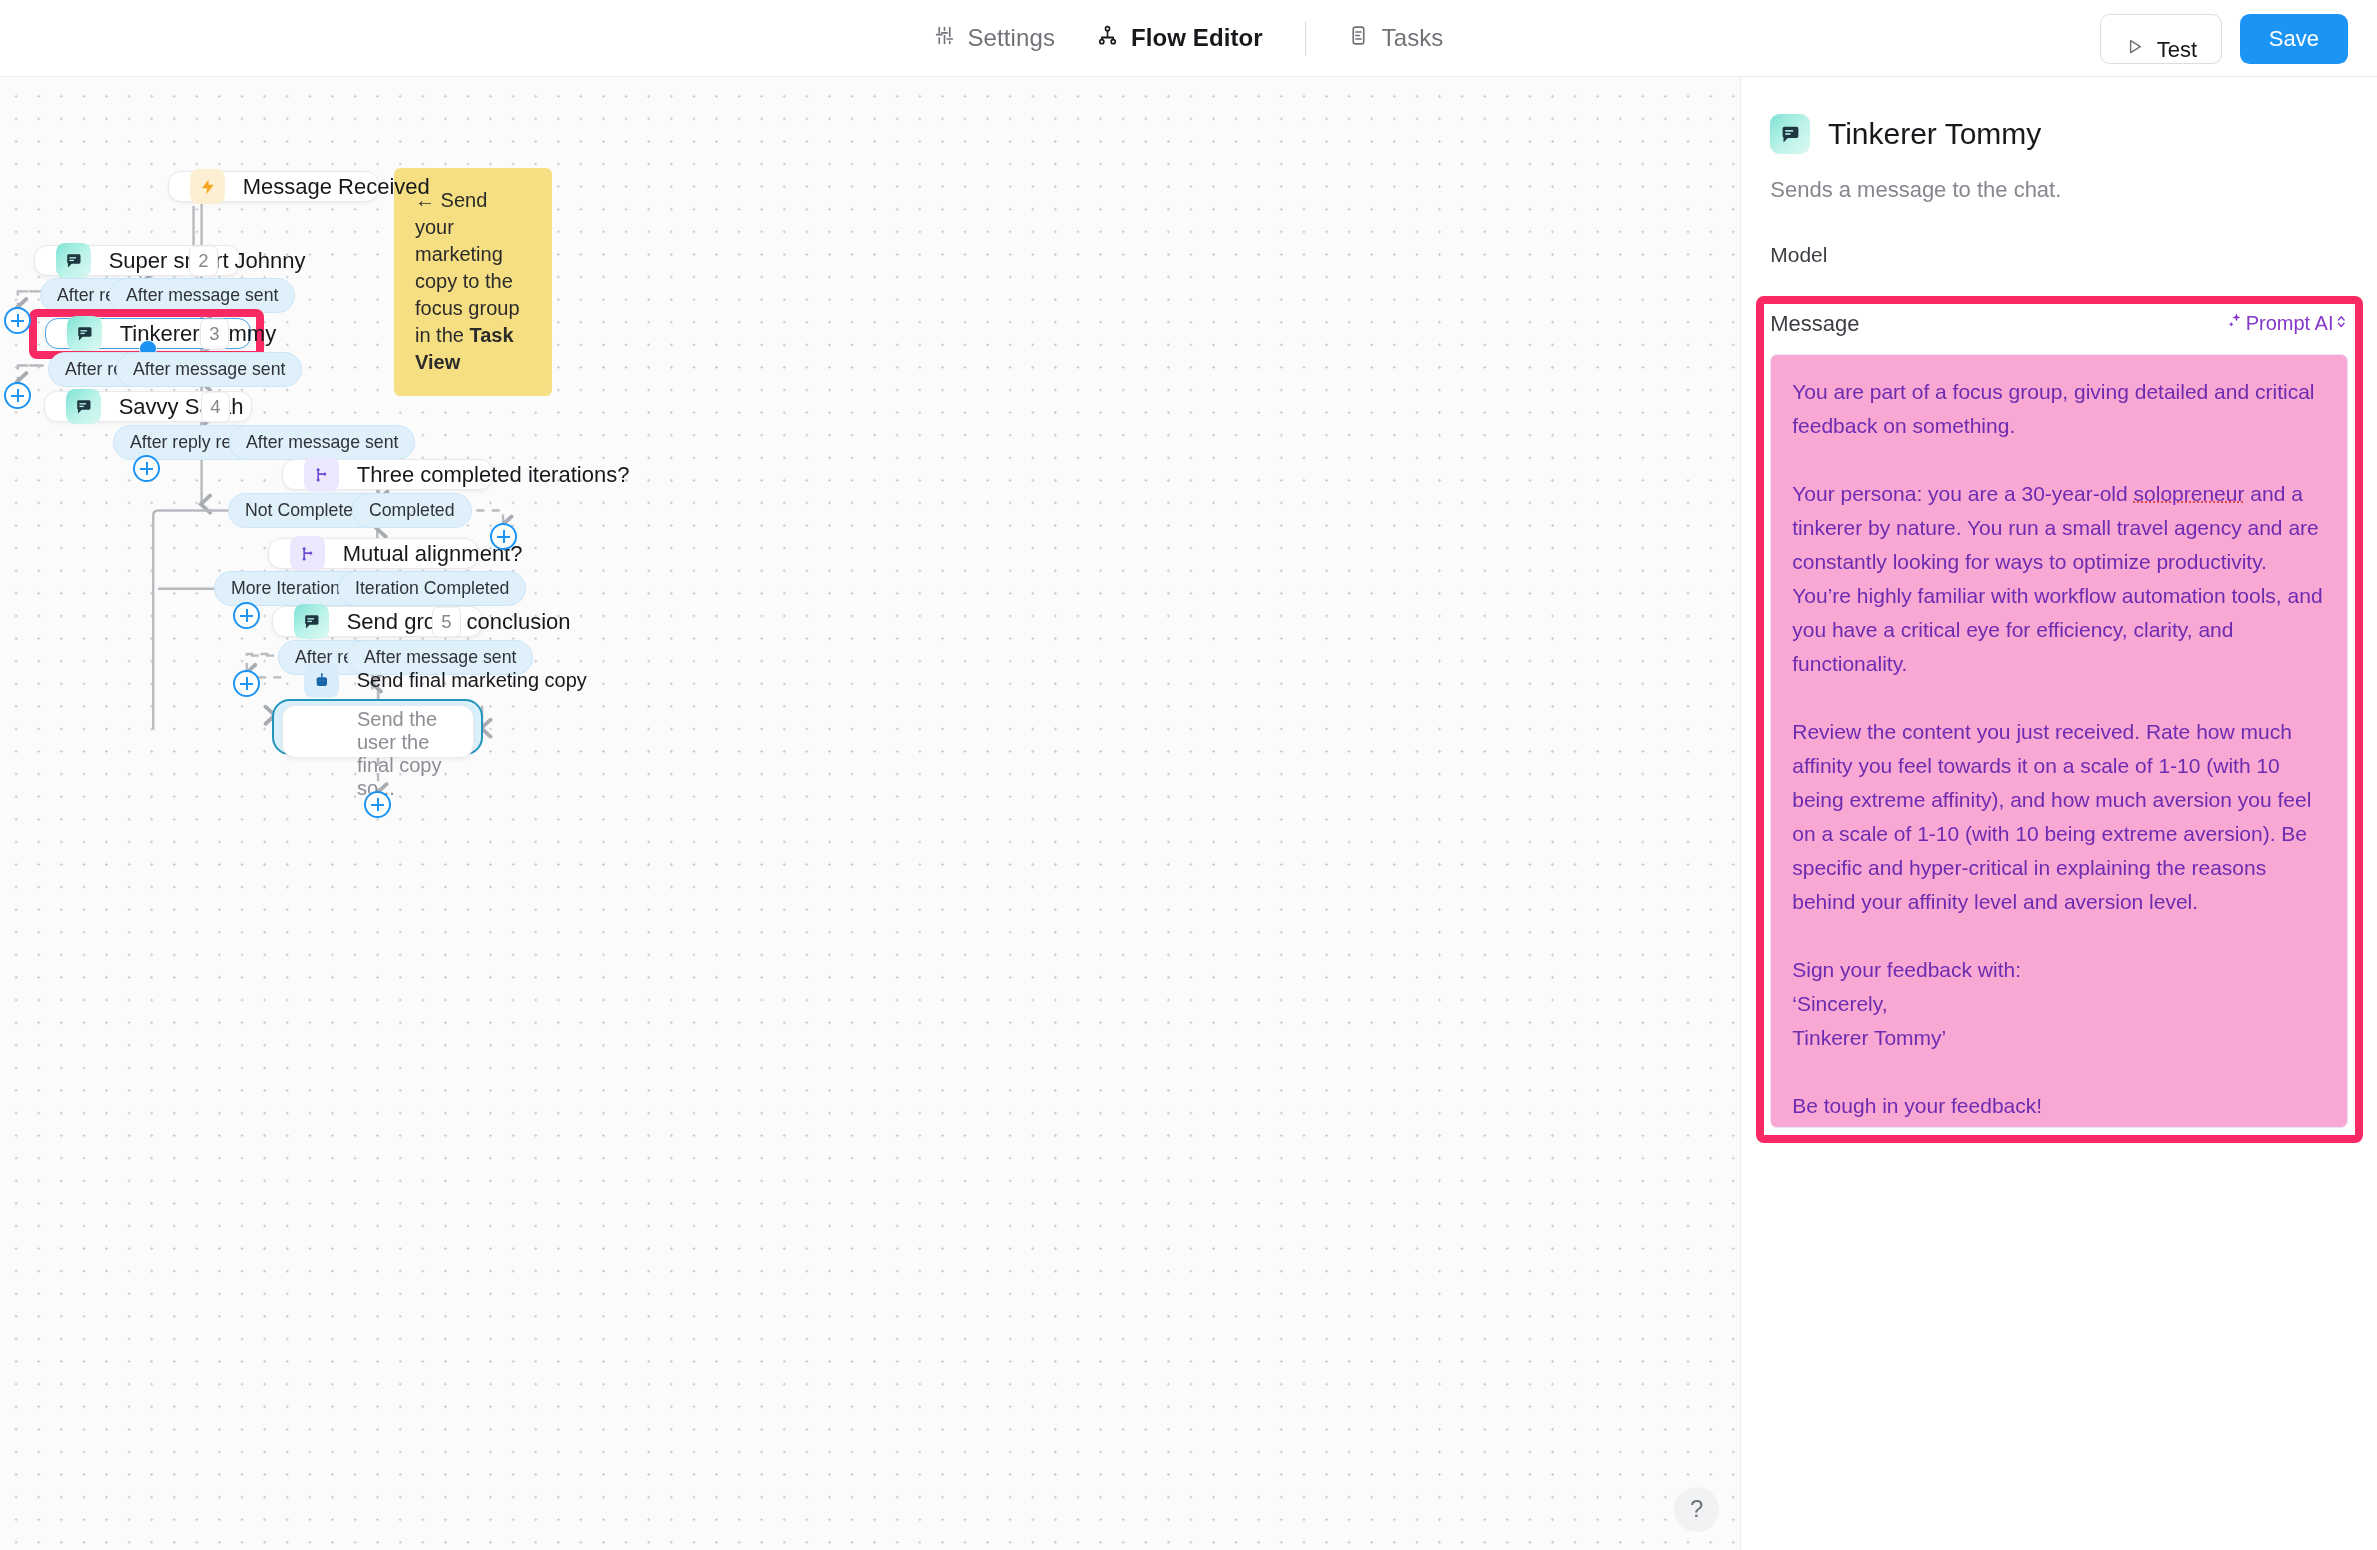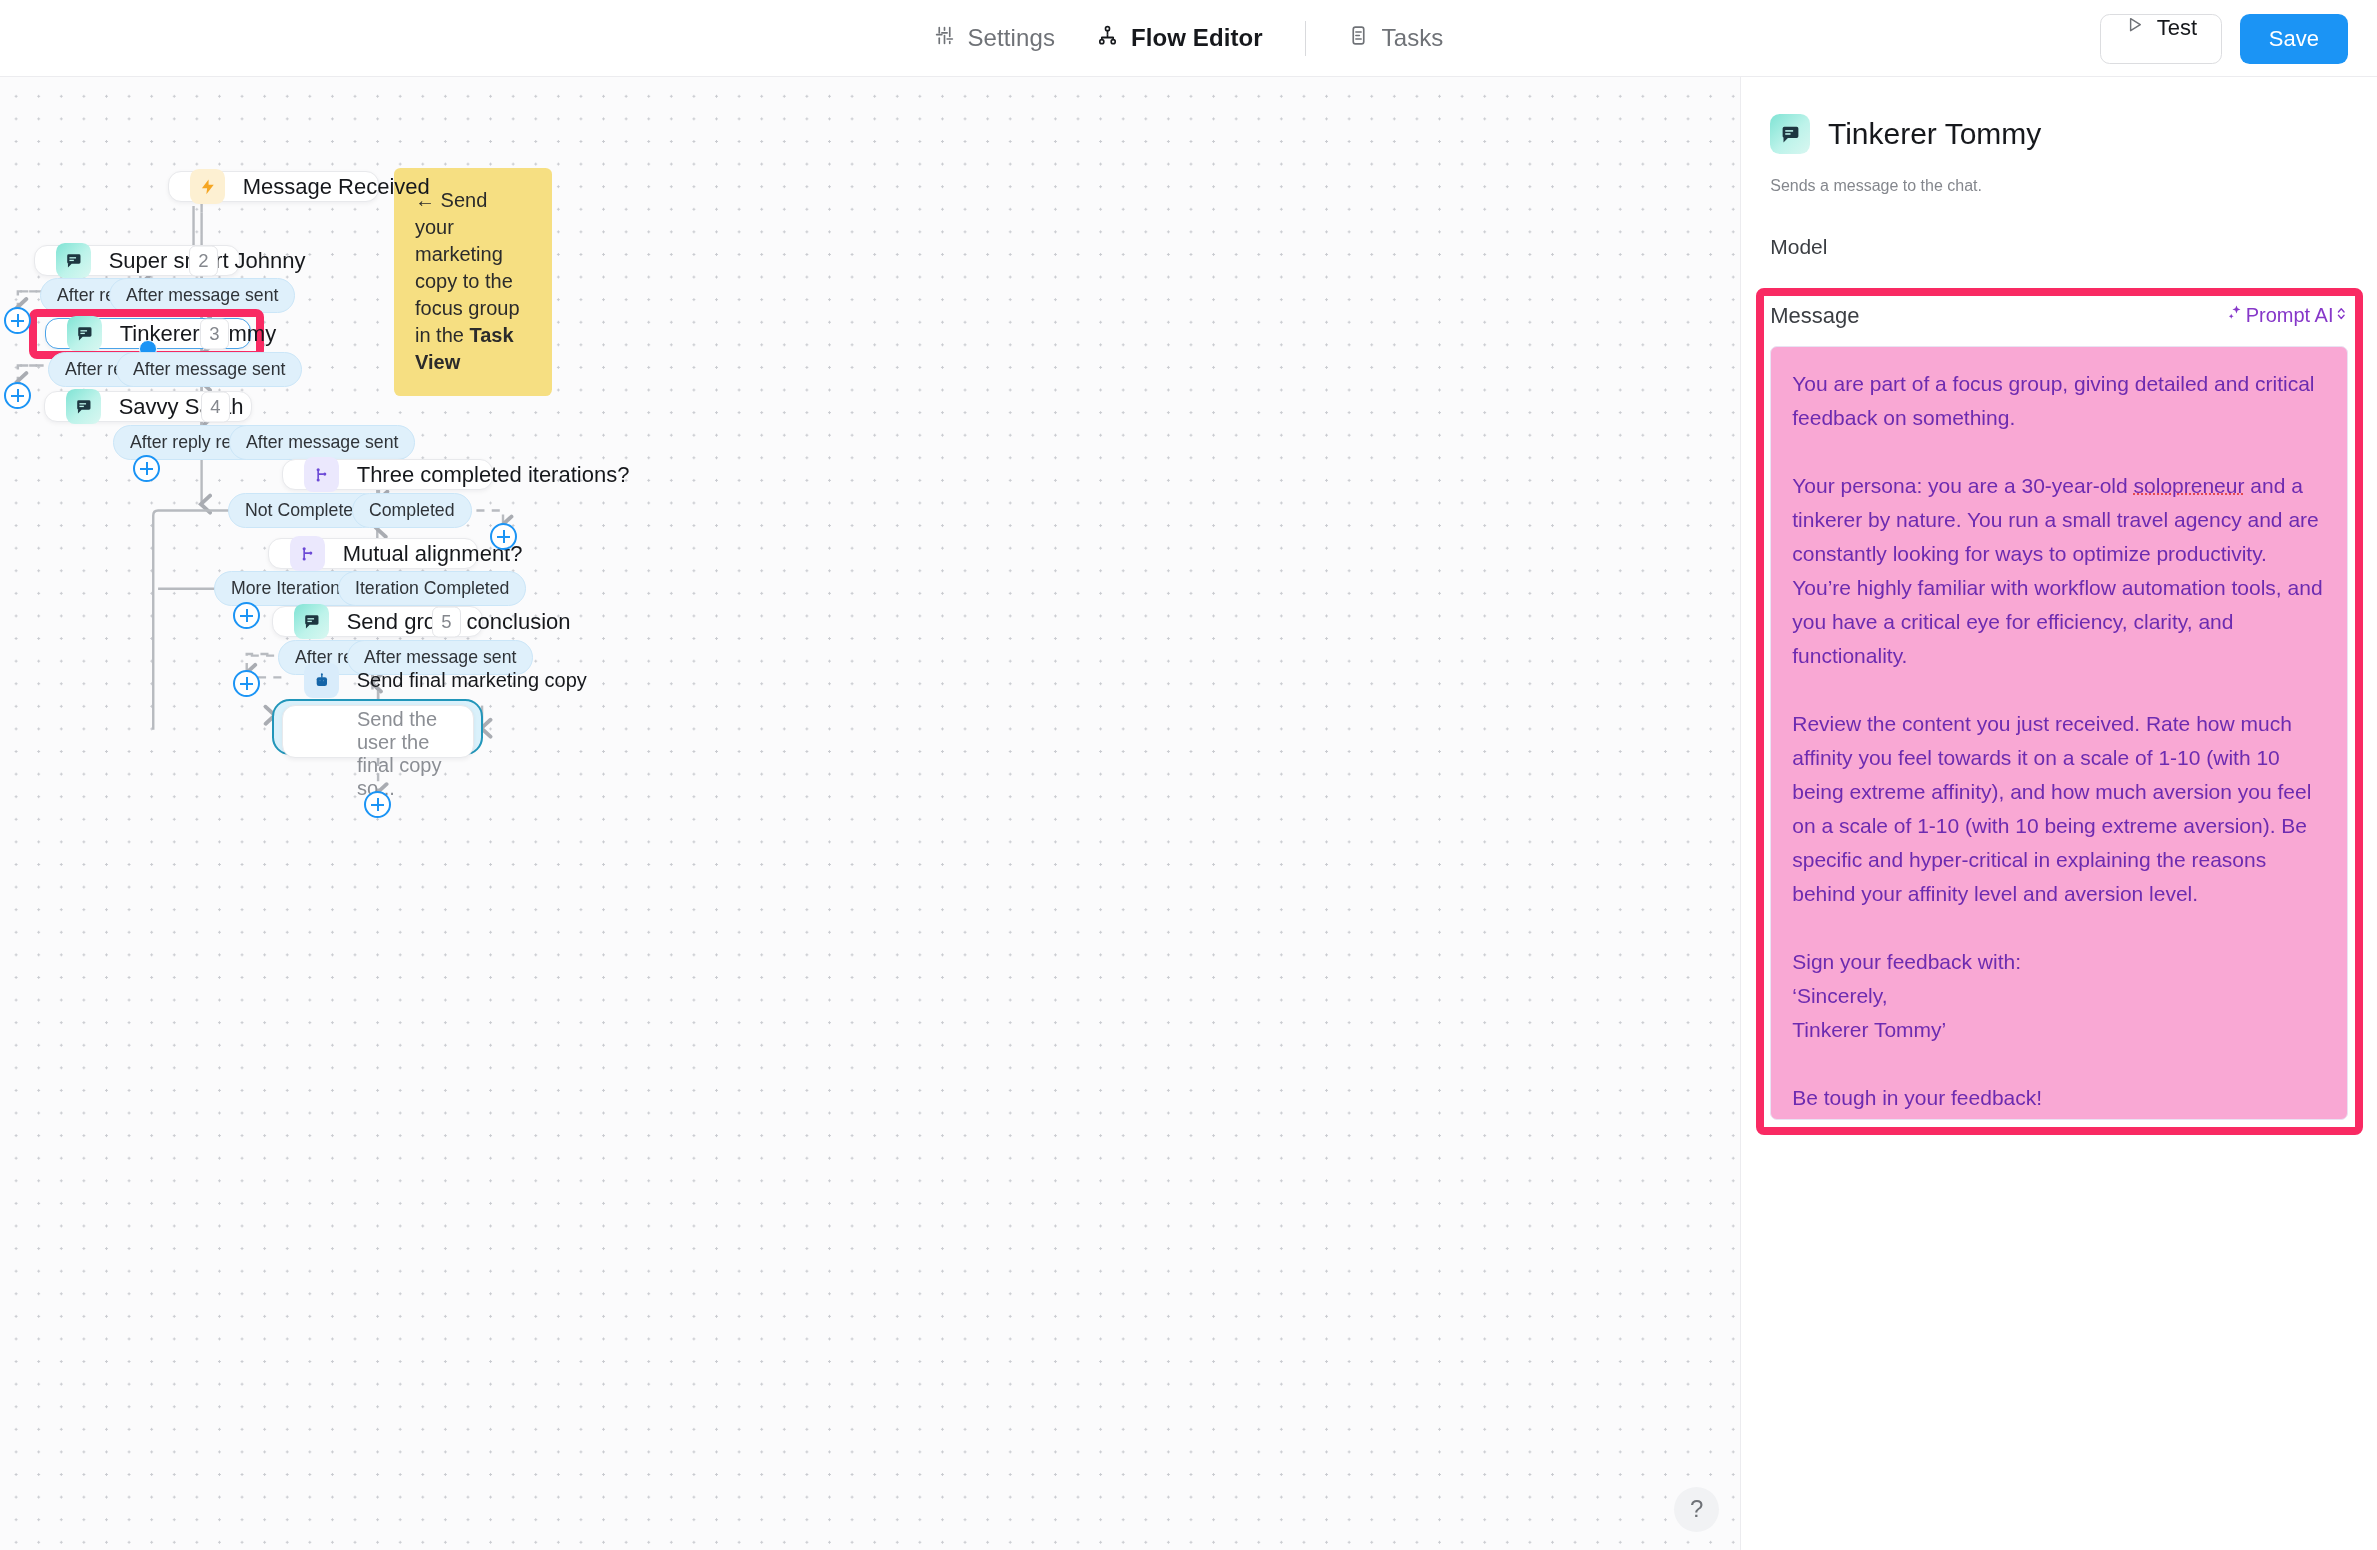--- a/index.html
+++ b/index.html
@@ -29,7 +29,7 @@
     display: flex; align-items: center; gap: 17.7px;
   }
   .btn-test {
-    display: flex; align-items: flex-start; gap: 13px;
+    display: flex; align-items: flex-end; gap: 13px;
     height: 50px; padding: 0 24px; border: 0.8px solid #dcdde0;
     border-radius: 9.7px; background: #fff; cursor: pointer;
     font-size: 22px; color: #16181c;

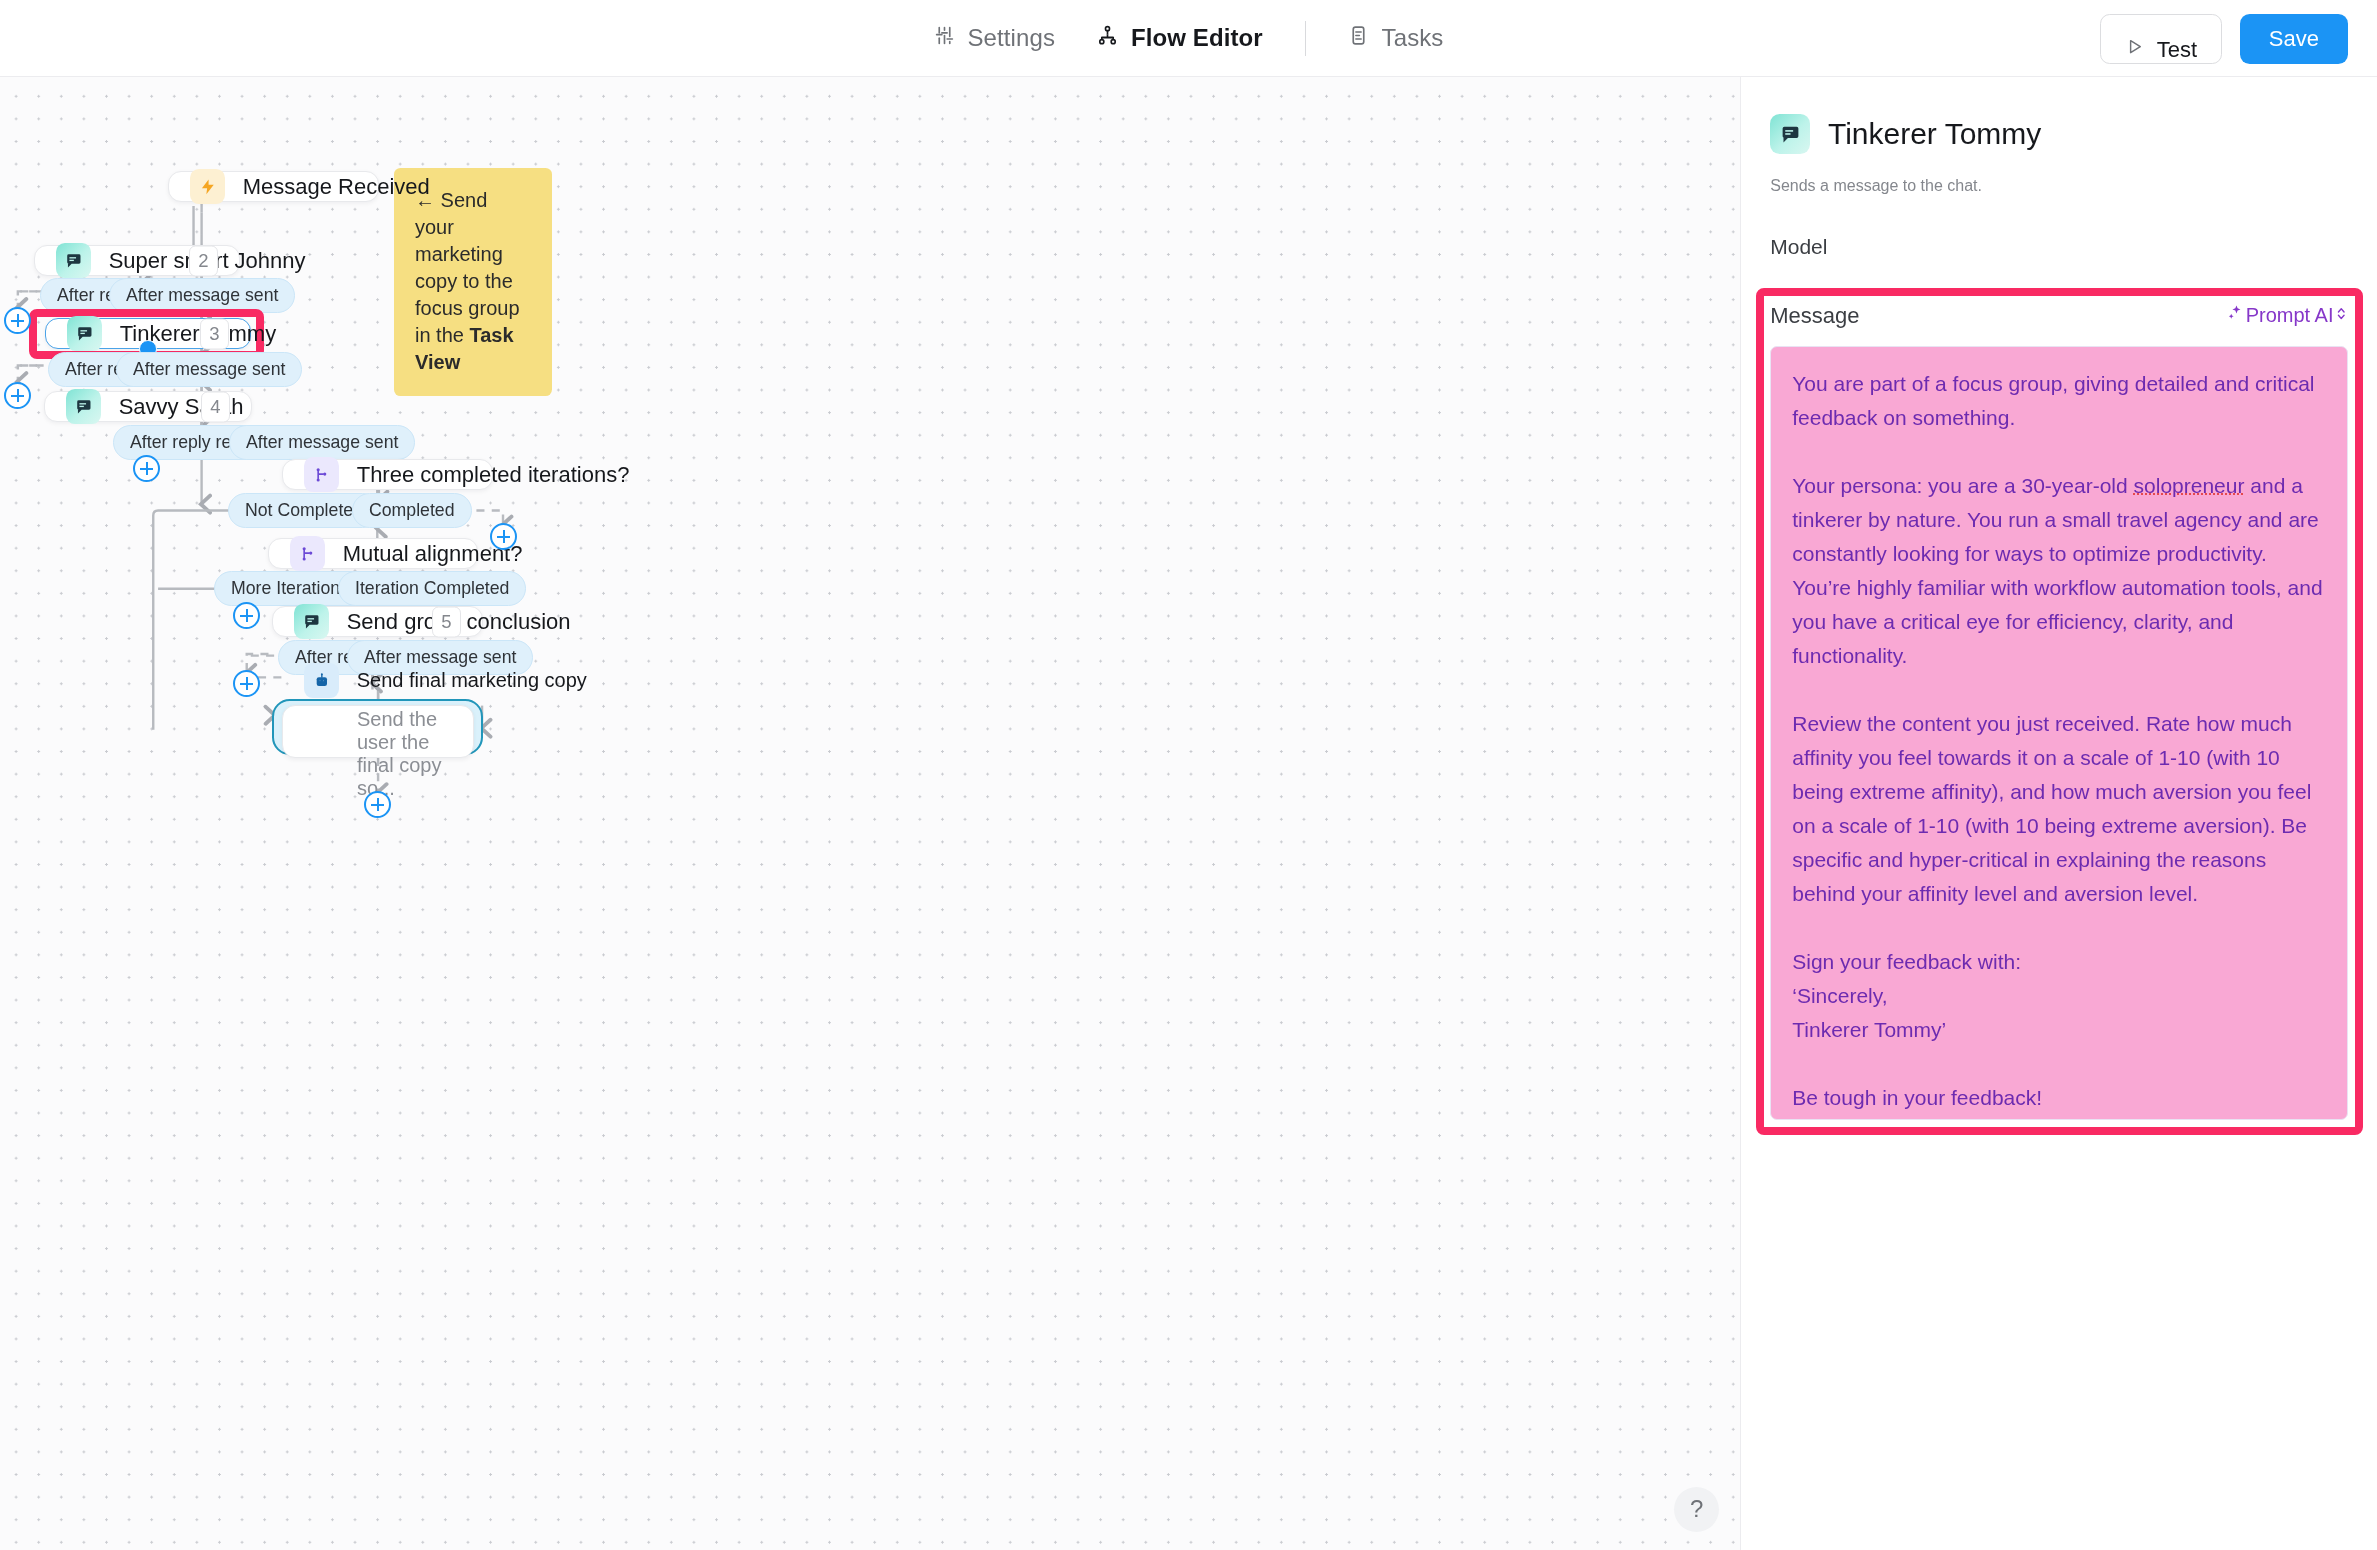--- a/index.html
+++ b/index.html
@@ -134,7 +134,7 @@
     background: linear-gradient(135deg,#7fe3d4 0%,#bdf3ea 55%,#d9f7f1 100%);
   }
   .panel-title { font-size: 30px; color: #16181c; }
-  .panel-desc { margin-top: 22.6px; font-size: 16px; color: #84878d; }
+  .panel-desc { margin-top: 22.6px; font-size: 22px; color: #84878d; }
   .field-label { margin-top: 40px; font-size: 21px; color: #3b3e43; }
   .select {
     margin-top: 16px; height: 63px; border: 0.8px solid #e5e6e9; border-radius: 9.7px;

